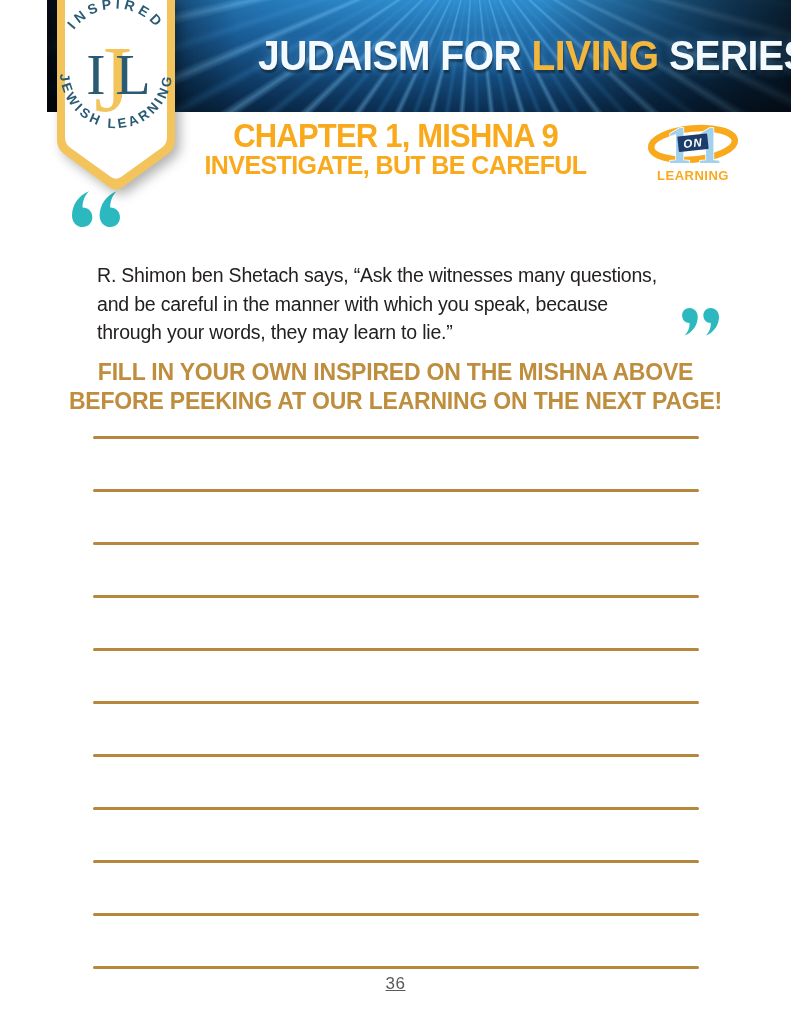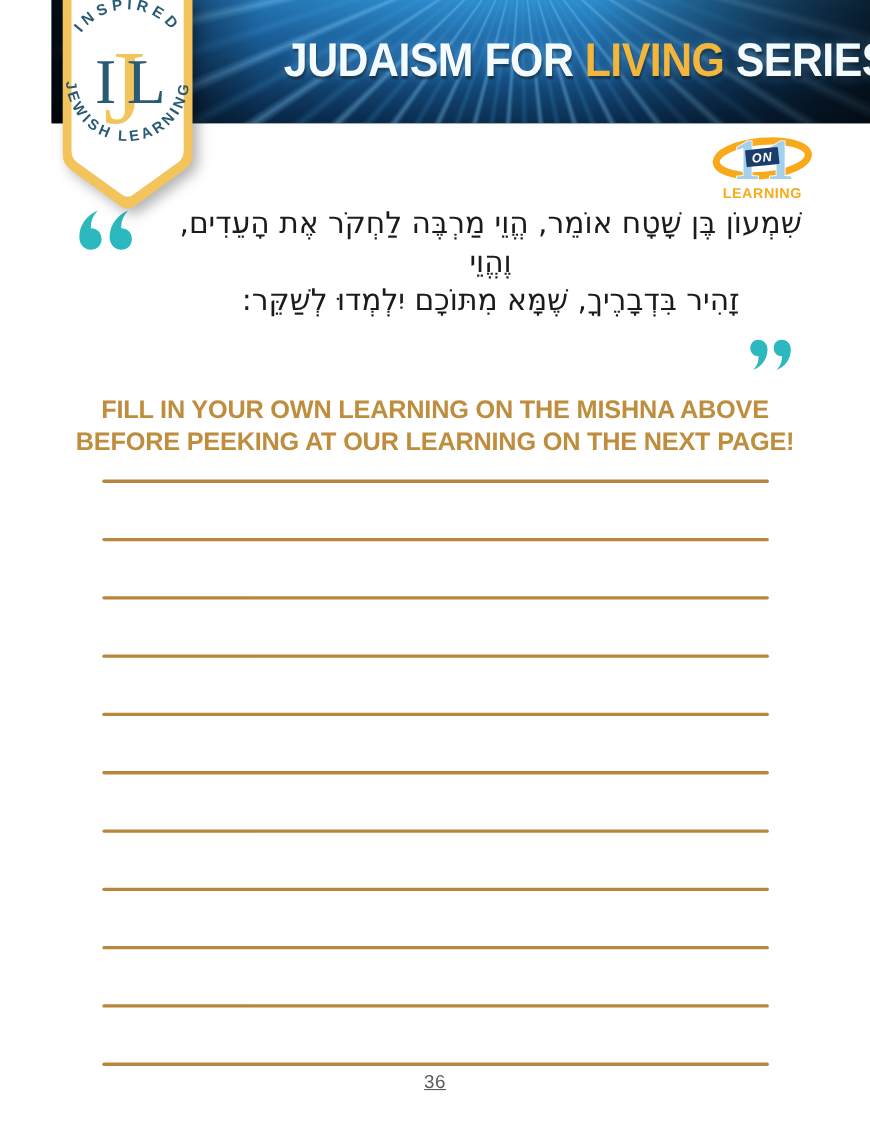--- a/index.html
+++ b/index.html
@@ -122,6 +122,10 @@
     </svg>
   </div>
 
+  <div class="chapter">
+    <div class="chapter-l1">CHAPTER 1, MISHNA 9</div>
+    <div class="chapter-l2">INVESTIGATE, BUT BE CAREFUL</div>
+  </div>
 
   <div class="logo11">
     <svg width="106" height="66" viewBox="0 0 106 66">

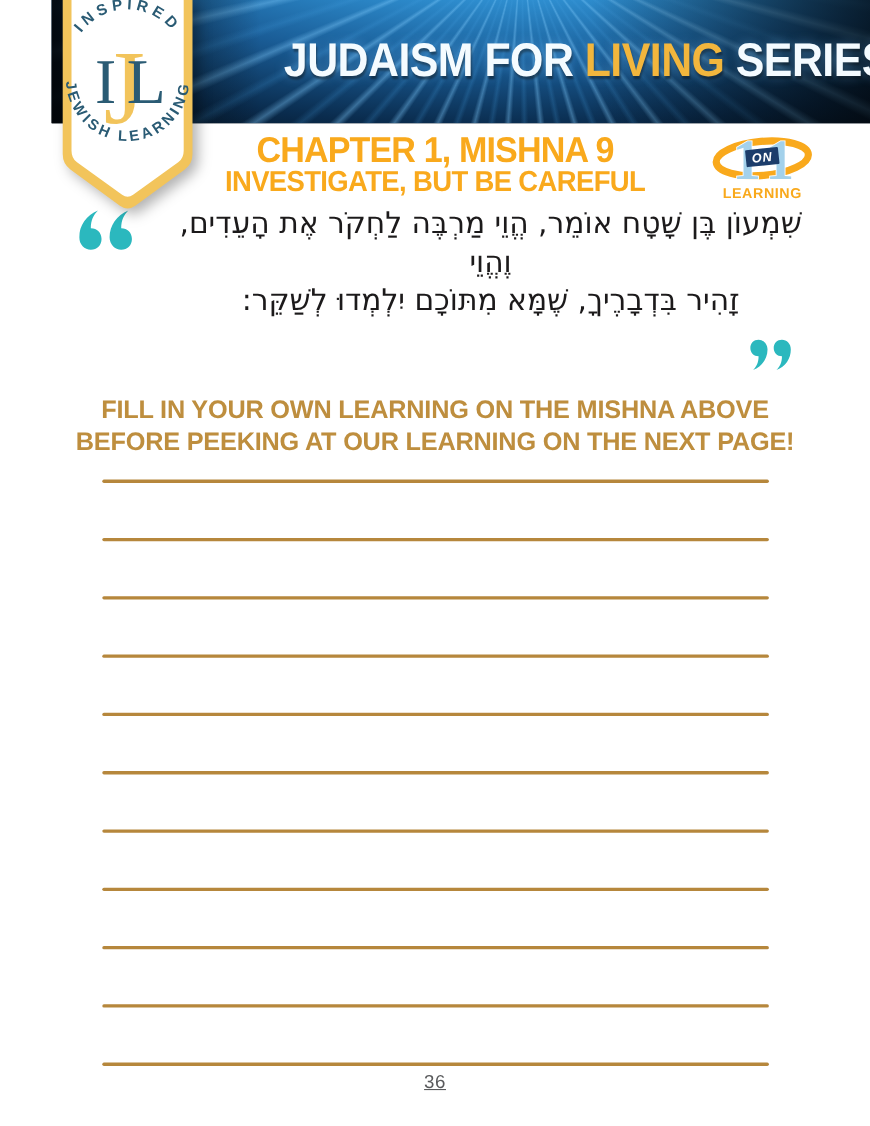--- a/index.html
+++ b/index.html
@@ -147,10 +147,6 @@
     </svg>
   </div>
 
-  <div class="hebrew">
-    <div>שִׁמְעוֹן בֶּן שָׁטָח אוֹמֵר, הֱוֵי מַרְבֶּה לַחְקֹר אֶת הָעֵדִים, וֶהֱוֵי</div>
-    <div>זָהִיר בִּדְבָרֶיךָ, שֶׁמָּא מִתּוֹכָם יִלְמְדוּ לְשַׁקֵּר:</div>
-  </div>
 
 
   <div class="close-quote">

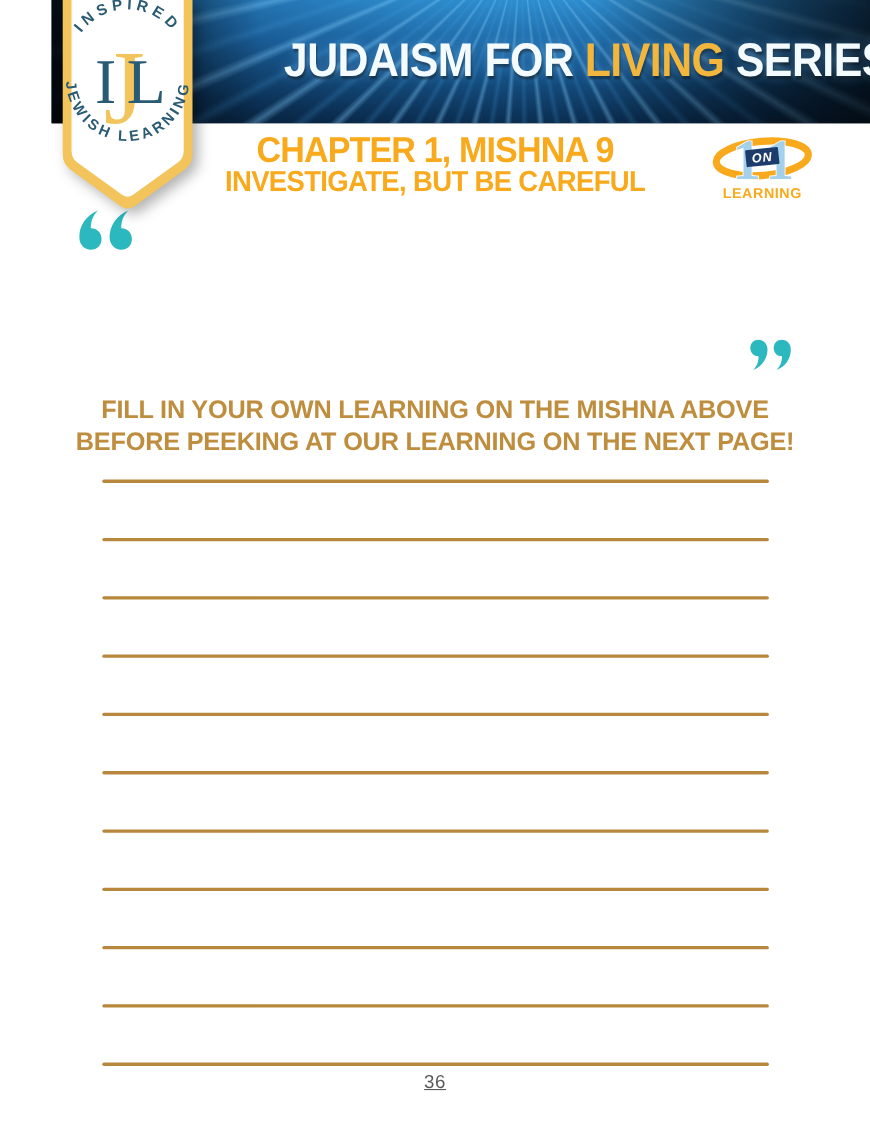--- a/index.html
+++ b/index.html
@@ -148,6 +148,11 @@
   </div>
 
 
+  <div class="english">
+    <div class="tline">R. Shimon ben Shetach says,  “Ask the witnesses many questions,</div>
+    <div class="tline">and be careful in the manner with which you speak, because</div>
+    <div class="tline">through your words, they may learn to lie.”</div>
+  </div>
 
   <div class="close-quote">
     <svg width="40" height="30" viewBox="0 0 64 46">

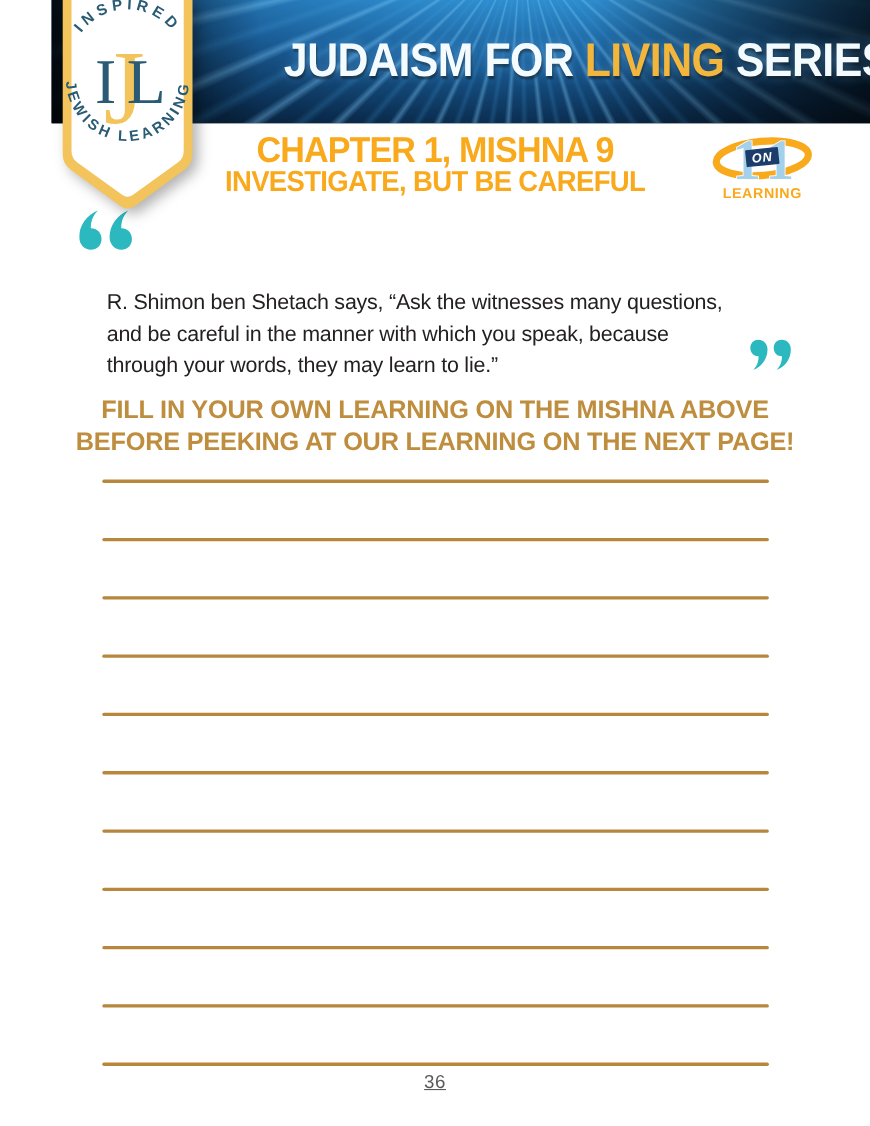--- a/index.html
+++ b/index.html
@@ -162,7 +162,7 @@
   </div>
 
   <div class="prompt">
-    <div>FILL IN YOUR OWN LEARNING ON THE MISHNA ABOVE</div>
+    <div>FILL IN YOUR OWN INSPIRED ON THE MISHNA ABOVE</div>
     <div>BEFORE PEEKING AT OUR LEARNING ON THE NEXT PAGE!</div>
   </div>
 

